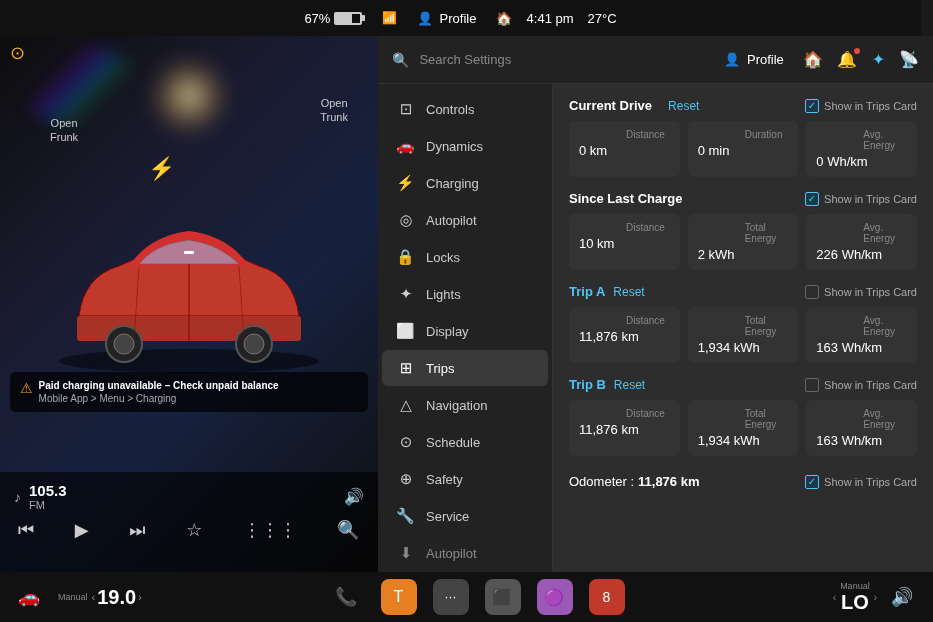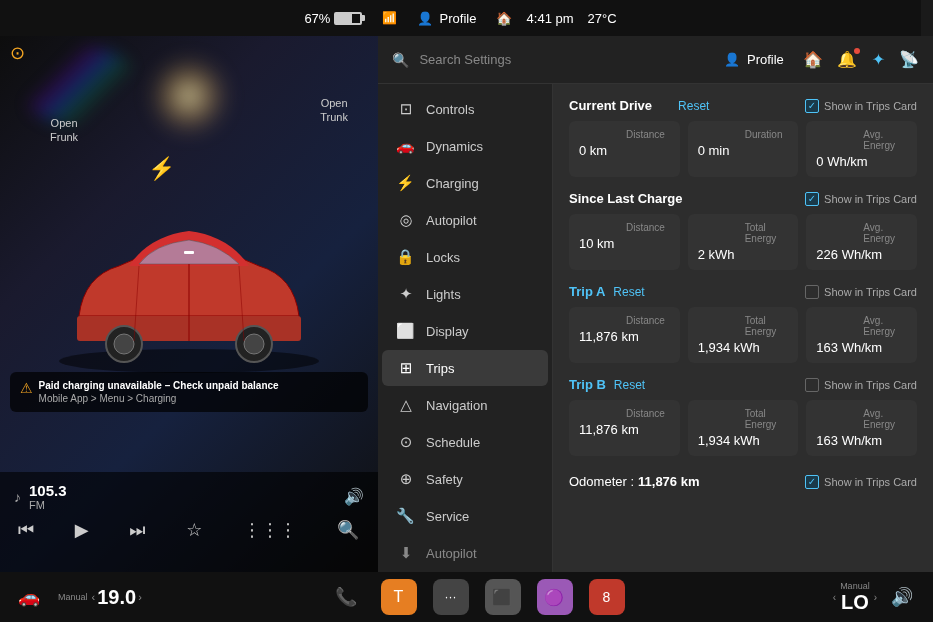--- a/index.html
+++ b/index.html
@@ -571,7 +571,7 @@
 
       <div class="trips-section">
         <div class="section-header">
-          <div style="display:flex; align-items:center; gap:26px;">
+          <div style="display:flex; align-items:center; gap:16px;">
             <span class="section-title">Current Drive</span>
             <span class="reset-link">Reset</span>
           </div>

